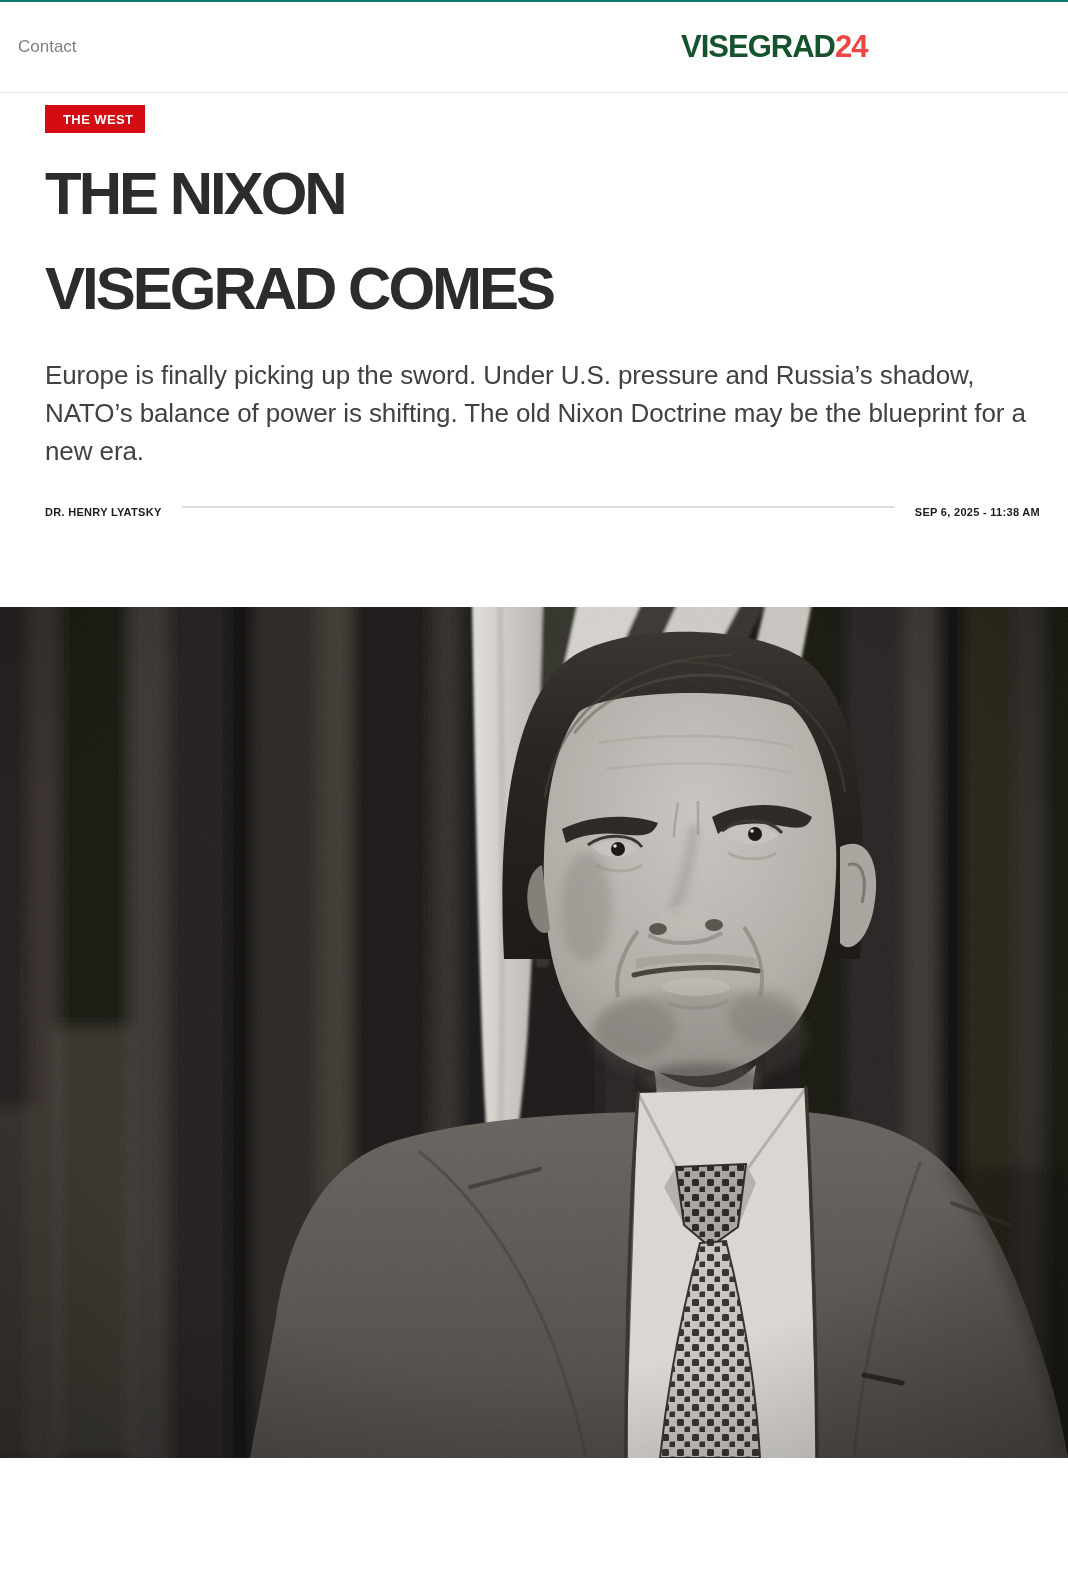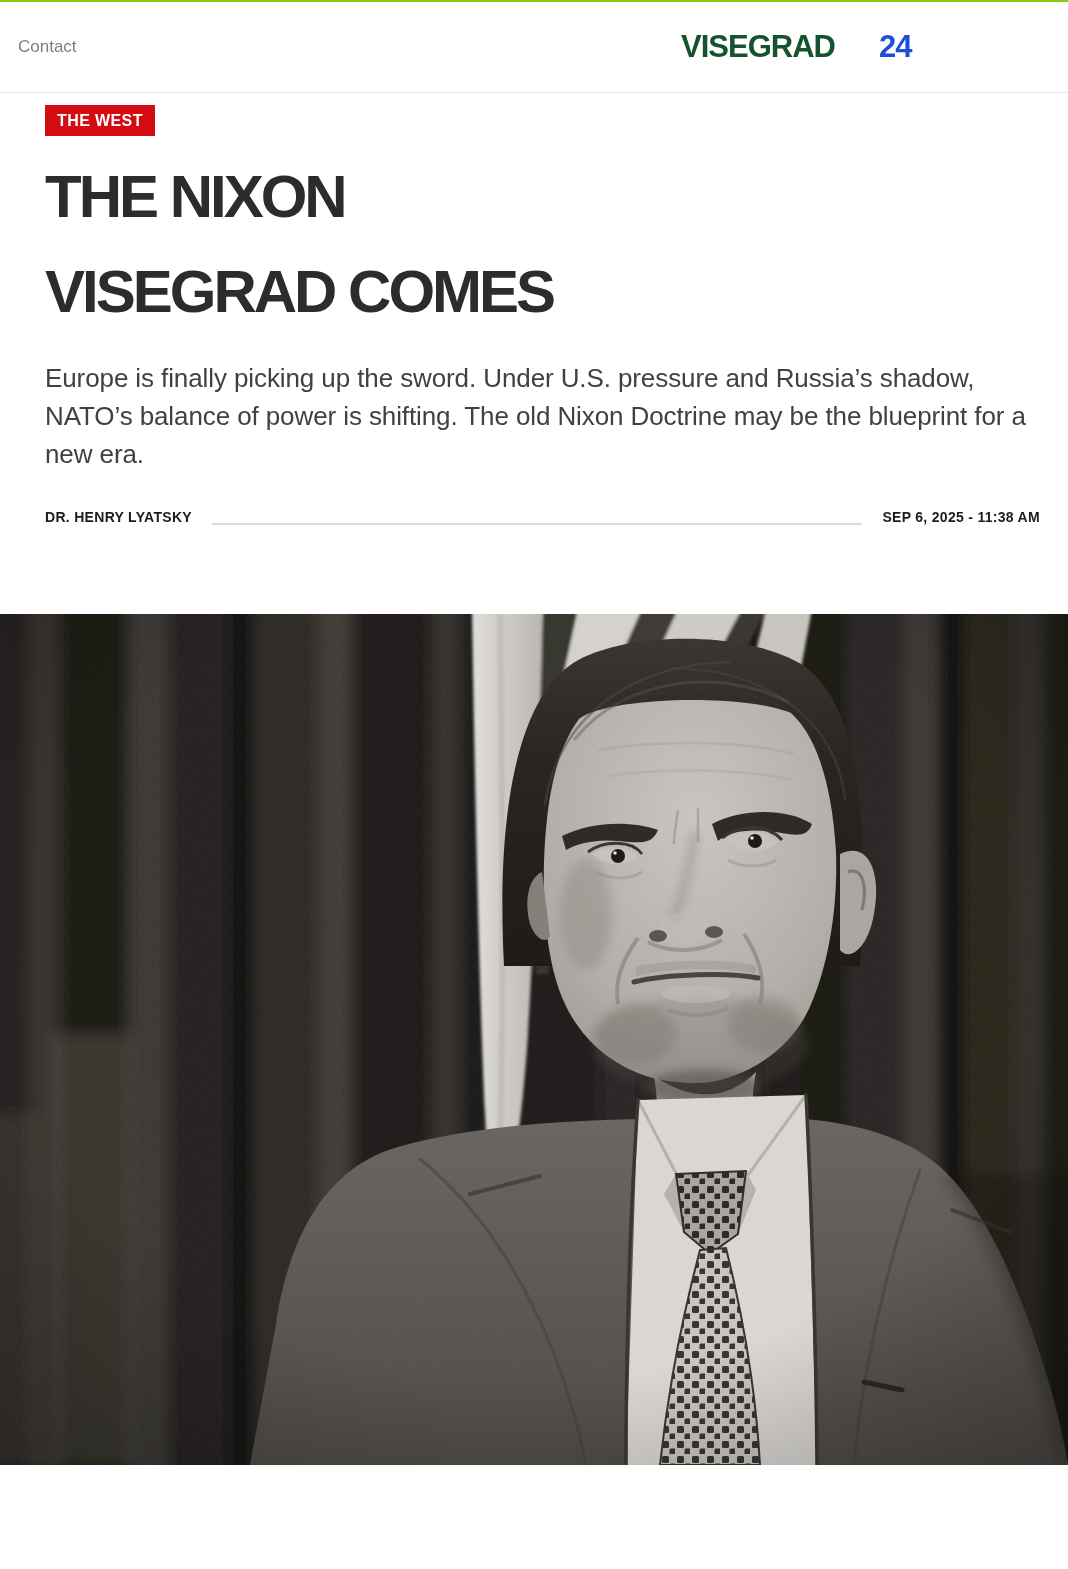--- a/index.html
+++ b/index.html
@@ -12,7 +12,7 @@
   
   .site-header {
     position: relative; height: 90px;
-    border-top: 2px solid #84cc16;
+    border-top: 2px solid #0f766e;
     border-bottom: 1px solid #e8e8ea;
     background: #ffffff;
   }

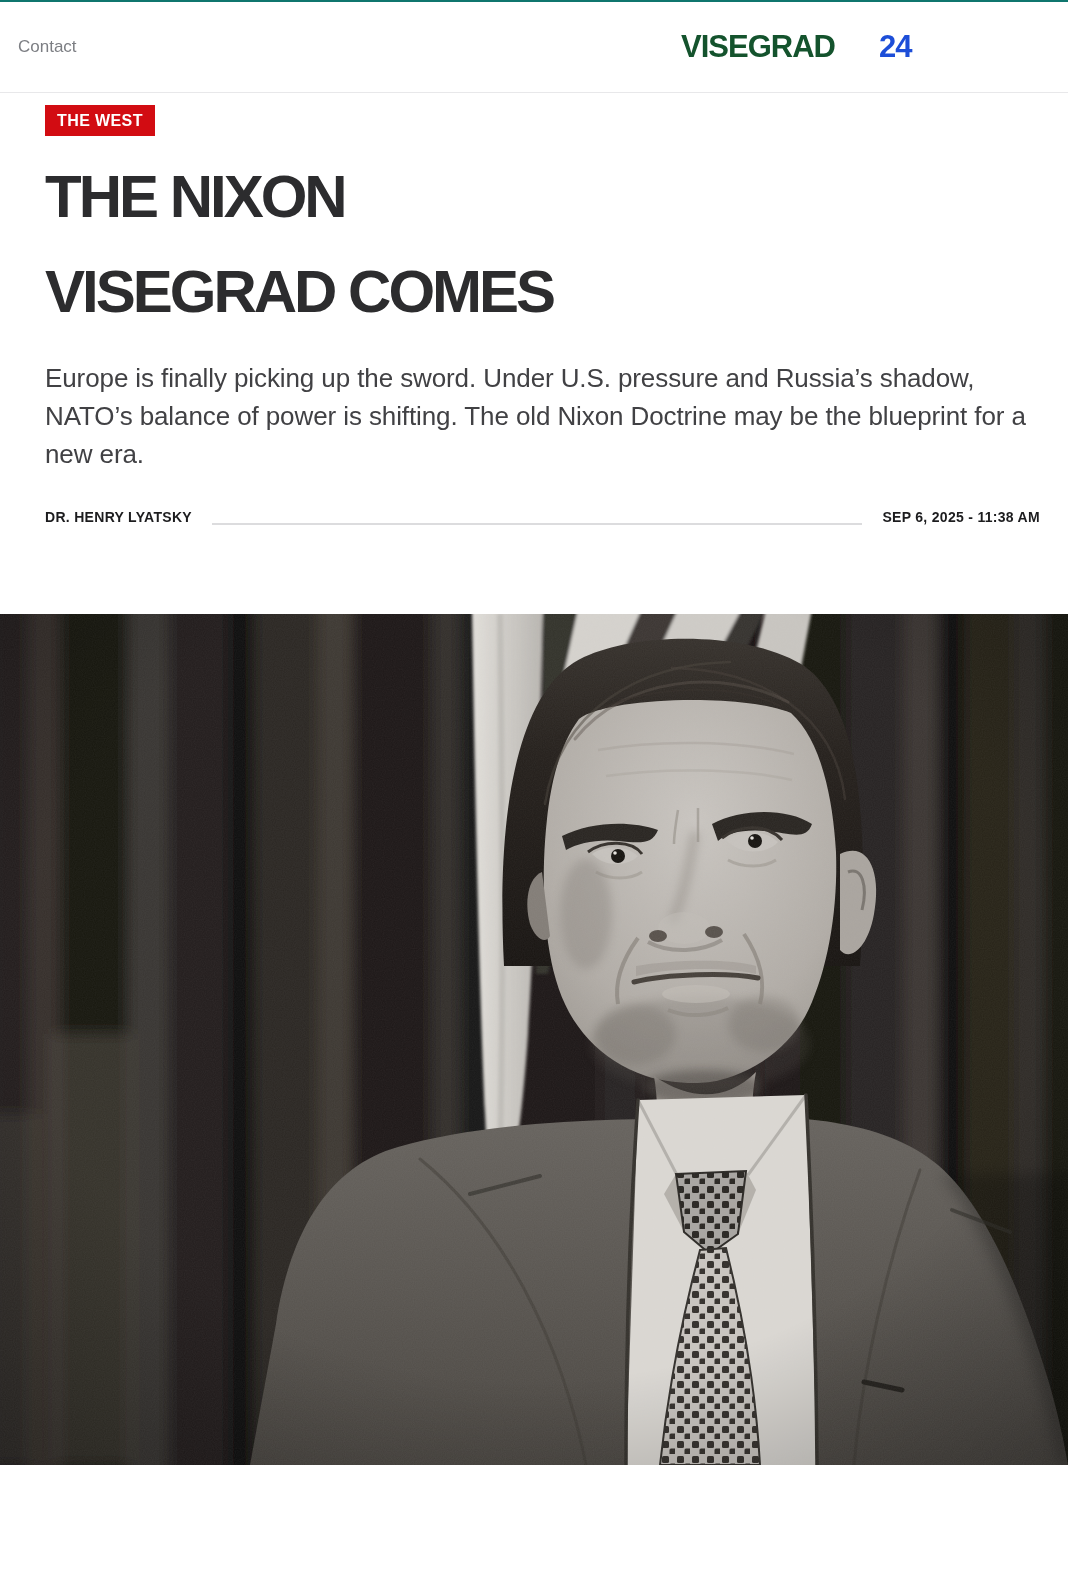--- a/index.html
+++ b/index.html
@@ -26,7 +26,7 @@
     cursor: pointer; white-space: nowrap;
   }
   .logo-primary { color: #14532d; }
-  .logo-accent  { color: #1d4ed8; margin-left: 44px; }
+  .logo-accent  { color: #ef4444; }
   
   .container { padding: 0 28px 0 45px; }
   .category-badge {

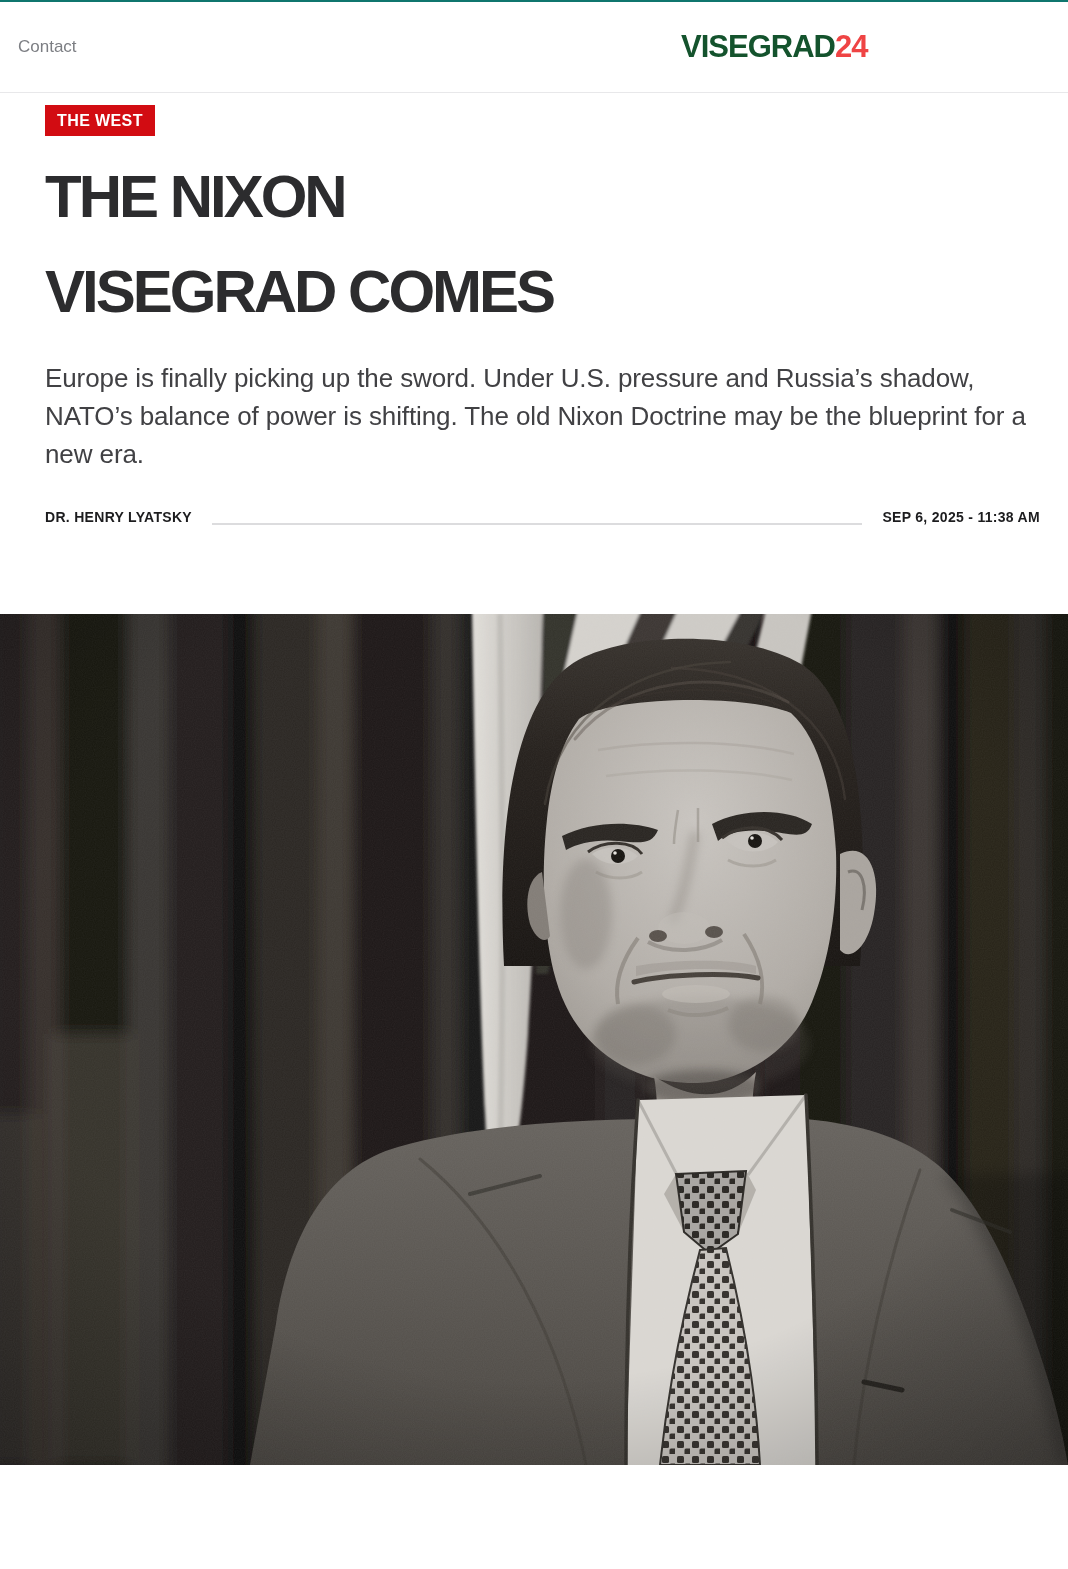--- a/index.html
+++ b/index.html
@@ -32,8 +32,8 @@
   .category-badge {
     display: inline-block; margin-top: 12px;
     background: #d20c12; color: #ffffff;
-    font-size: 16px; font-weight: 700; letter-spacing: 0.4px;
-    padding: 7px 12px 6px 12px; cursor: pointer;
+    font-size: 13px; font-weight: 700; letter-spacing: 0.4px;
+    padding: 7px 12px 6px 18px; cursor: pointer;
   }
   .article-title {
     margin: 13px 0 0 0;

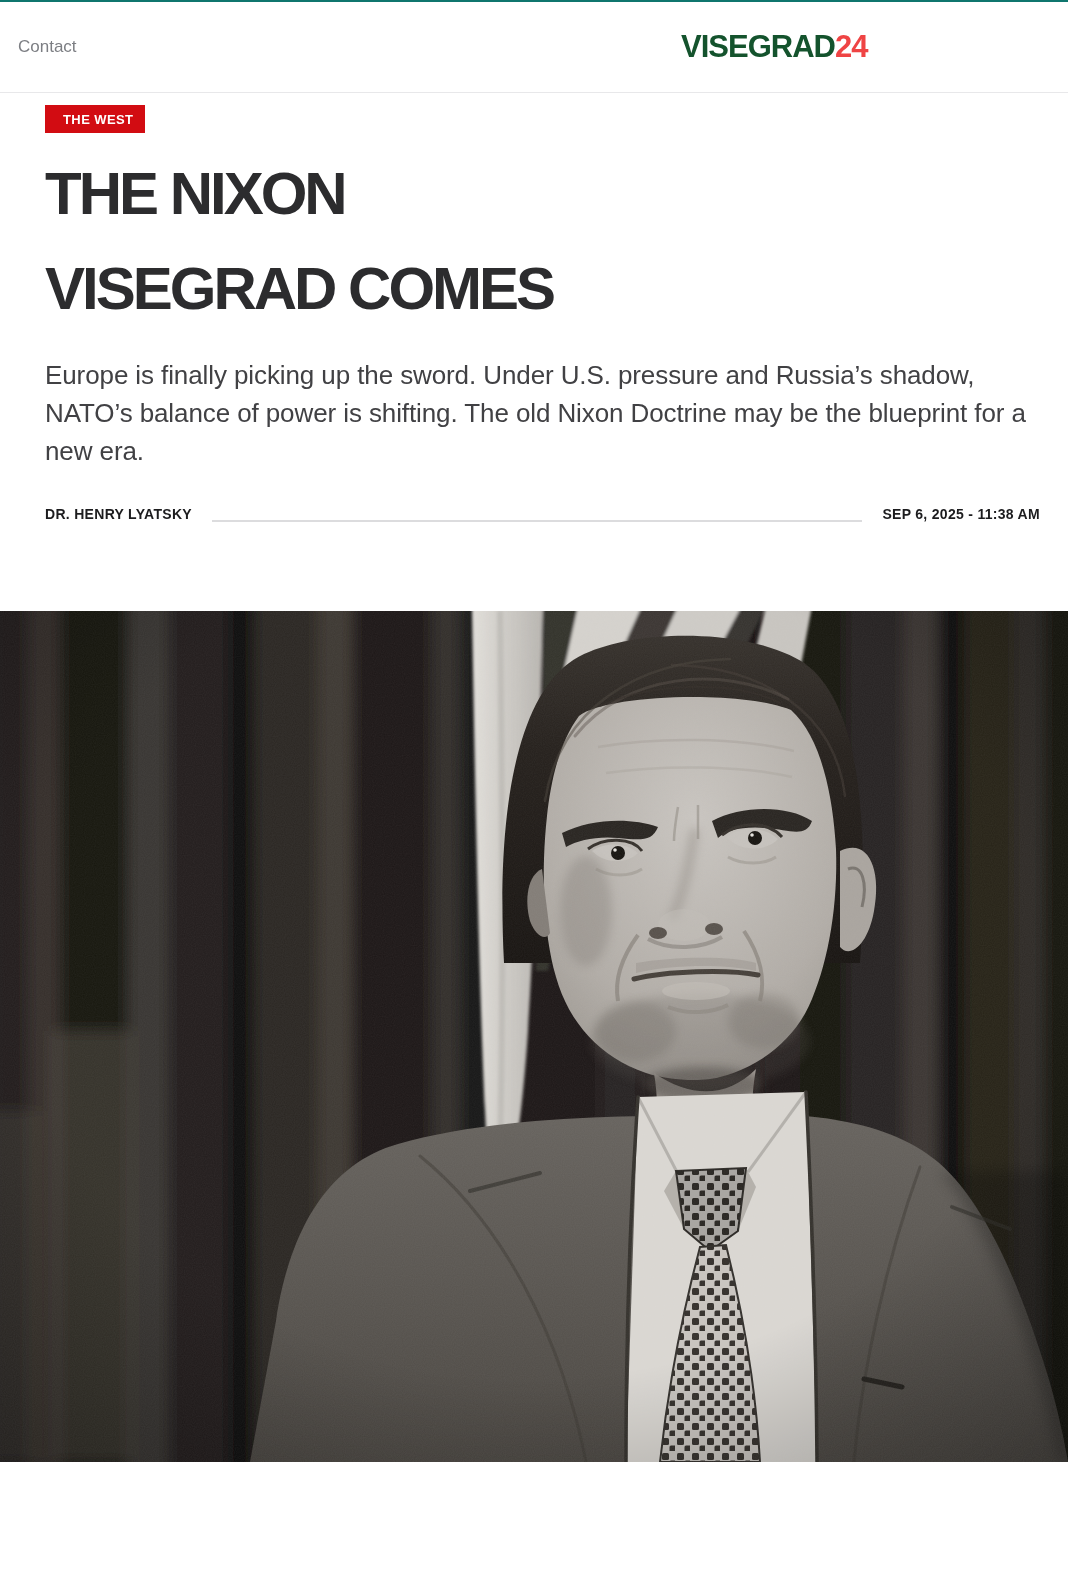--- a/index.html
+++ b/index.html
@@ -47,8 +47,8 @@
     color: #414144;
   }
   .article-meta {
-    margin-top: 36px; display: flex; align-items: flex-end;
-    font-size: 14px; font-weight: 700; letter-spacing: 0.3px; color: #1c1c1e;
+    margin-top: 36px; display: flex; align-items: flex-start;
+    font-size: 11px; font-weight: 700; letter-spacing: 0.3px; color: #1c1c1e;
   }
   .meta-rule { flex: 1; height: 2px; background: #dcdcde; margin: 0 20px; }
   .author-name { cursor: pointer; white-space: nowrap; }

